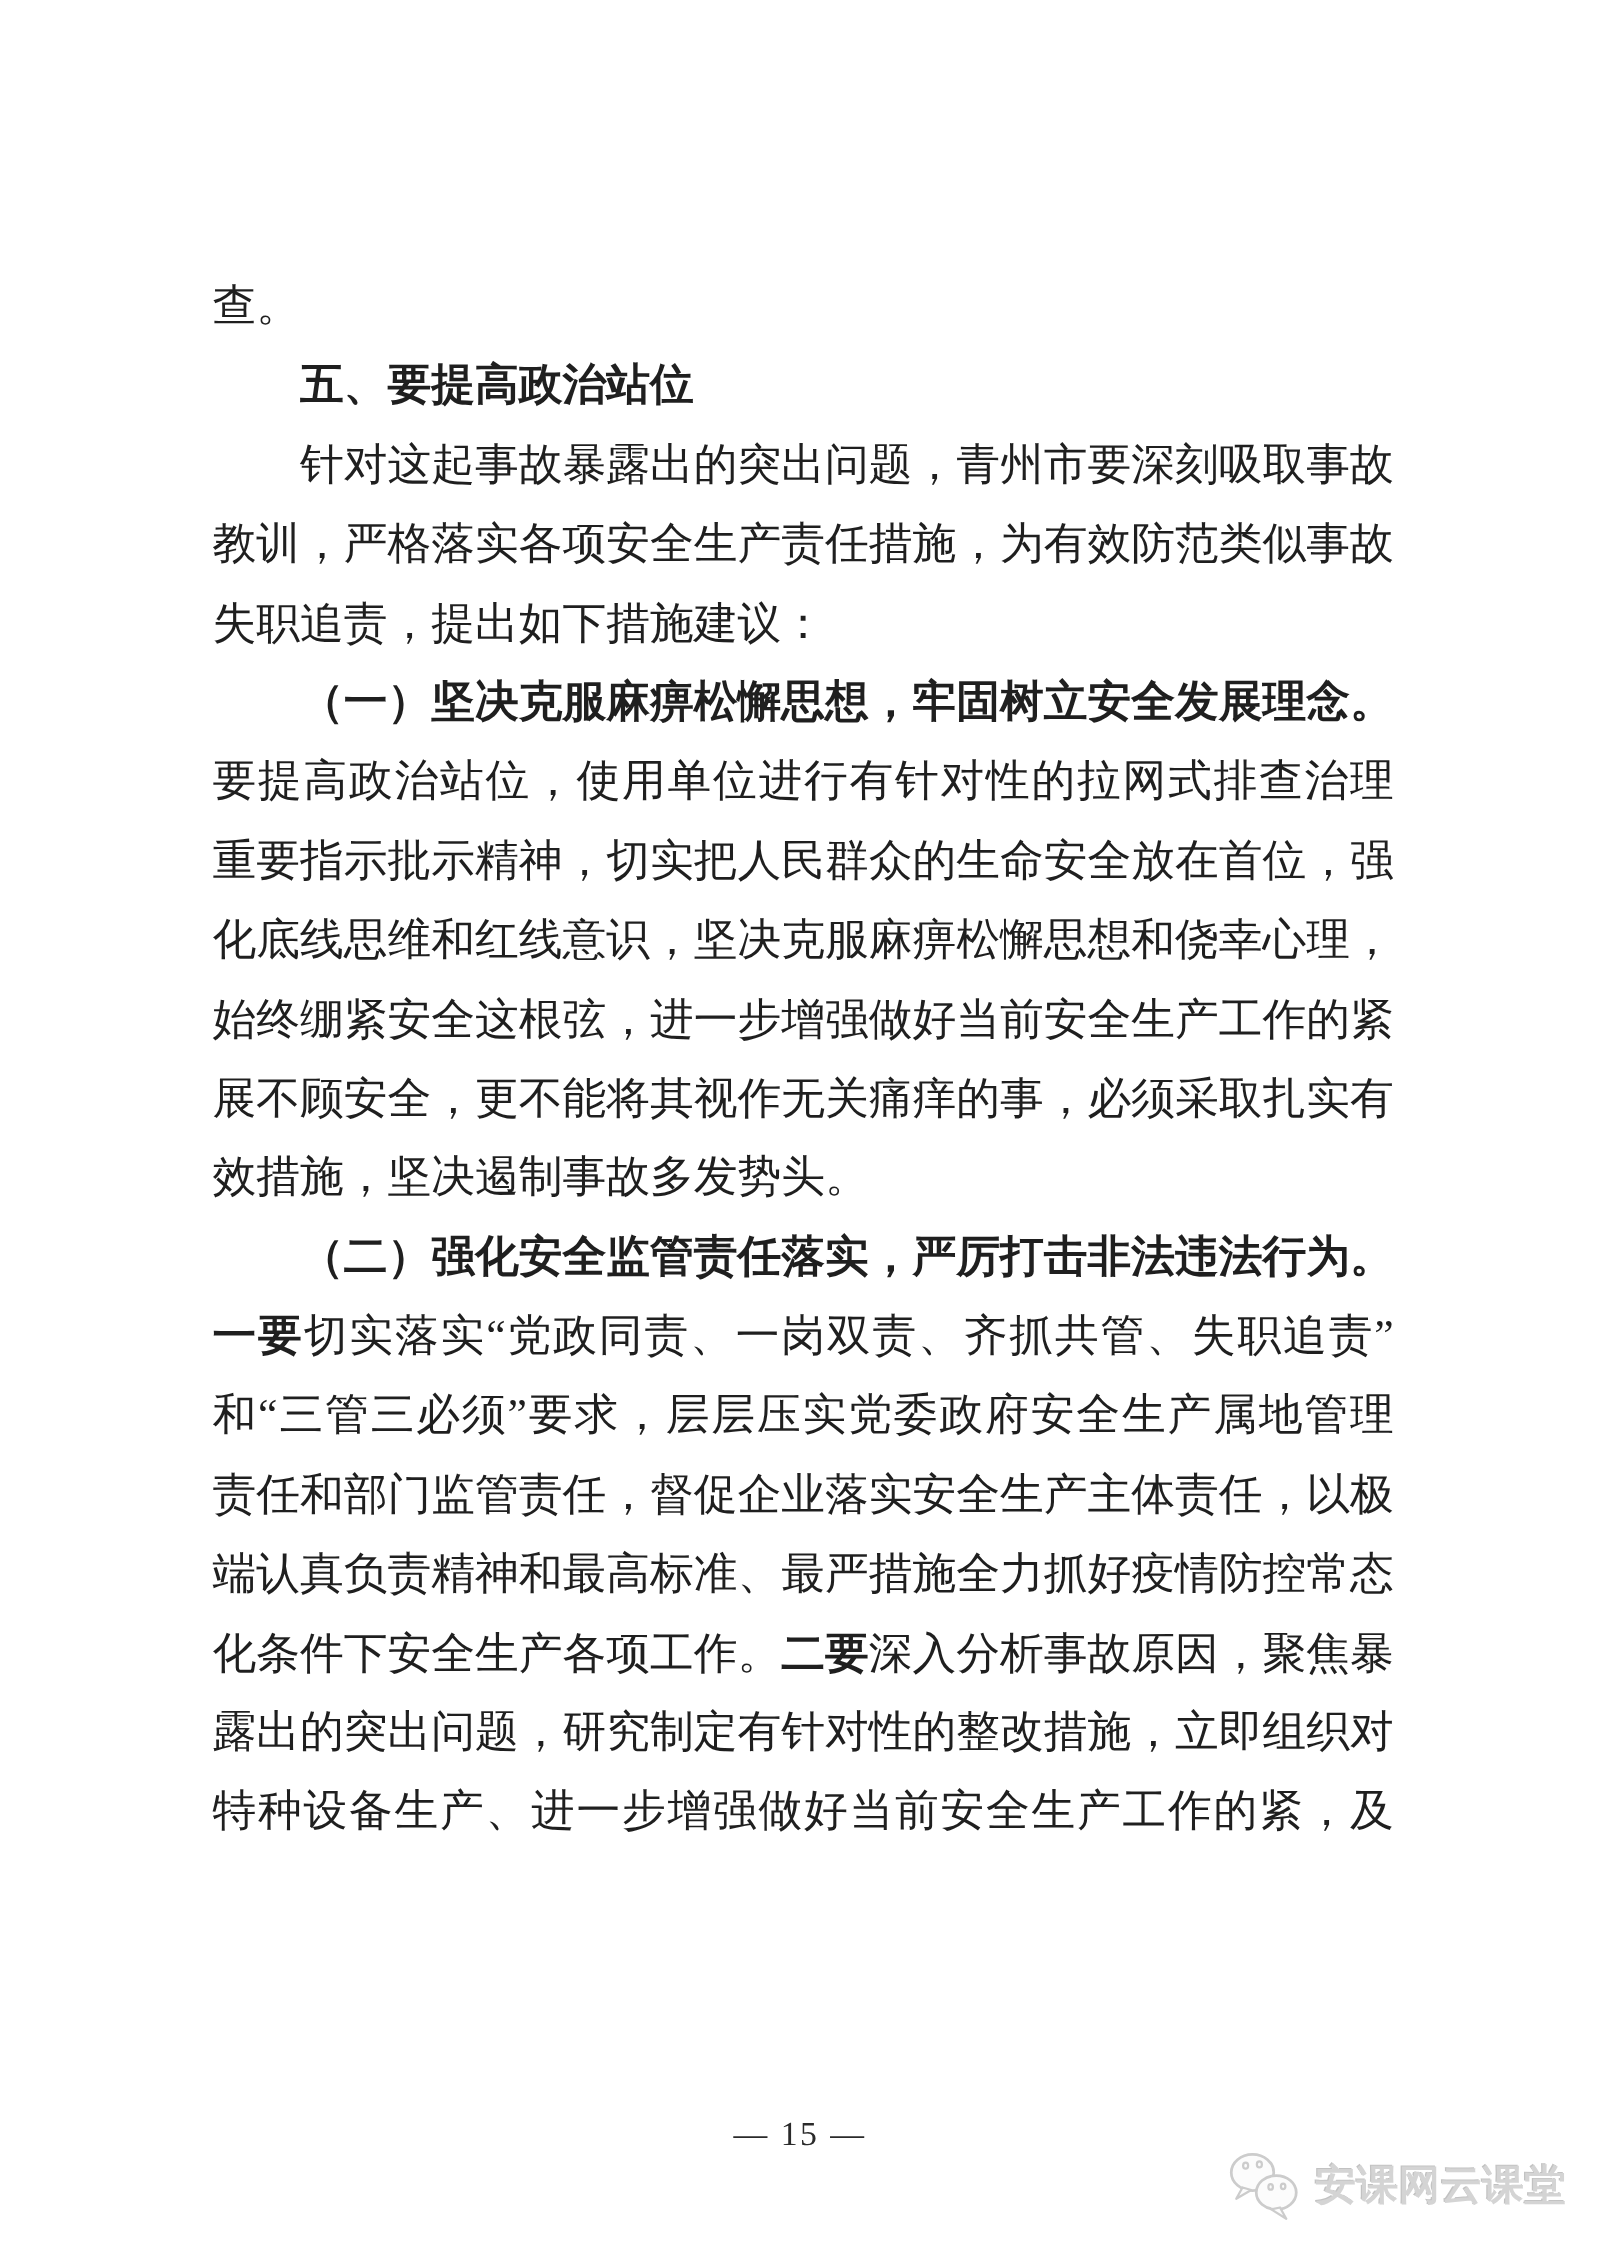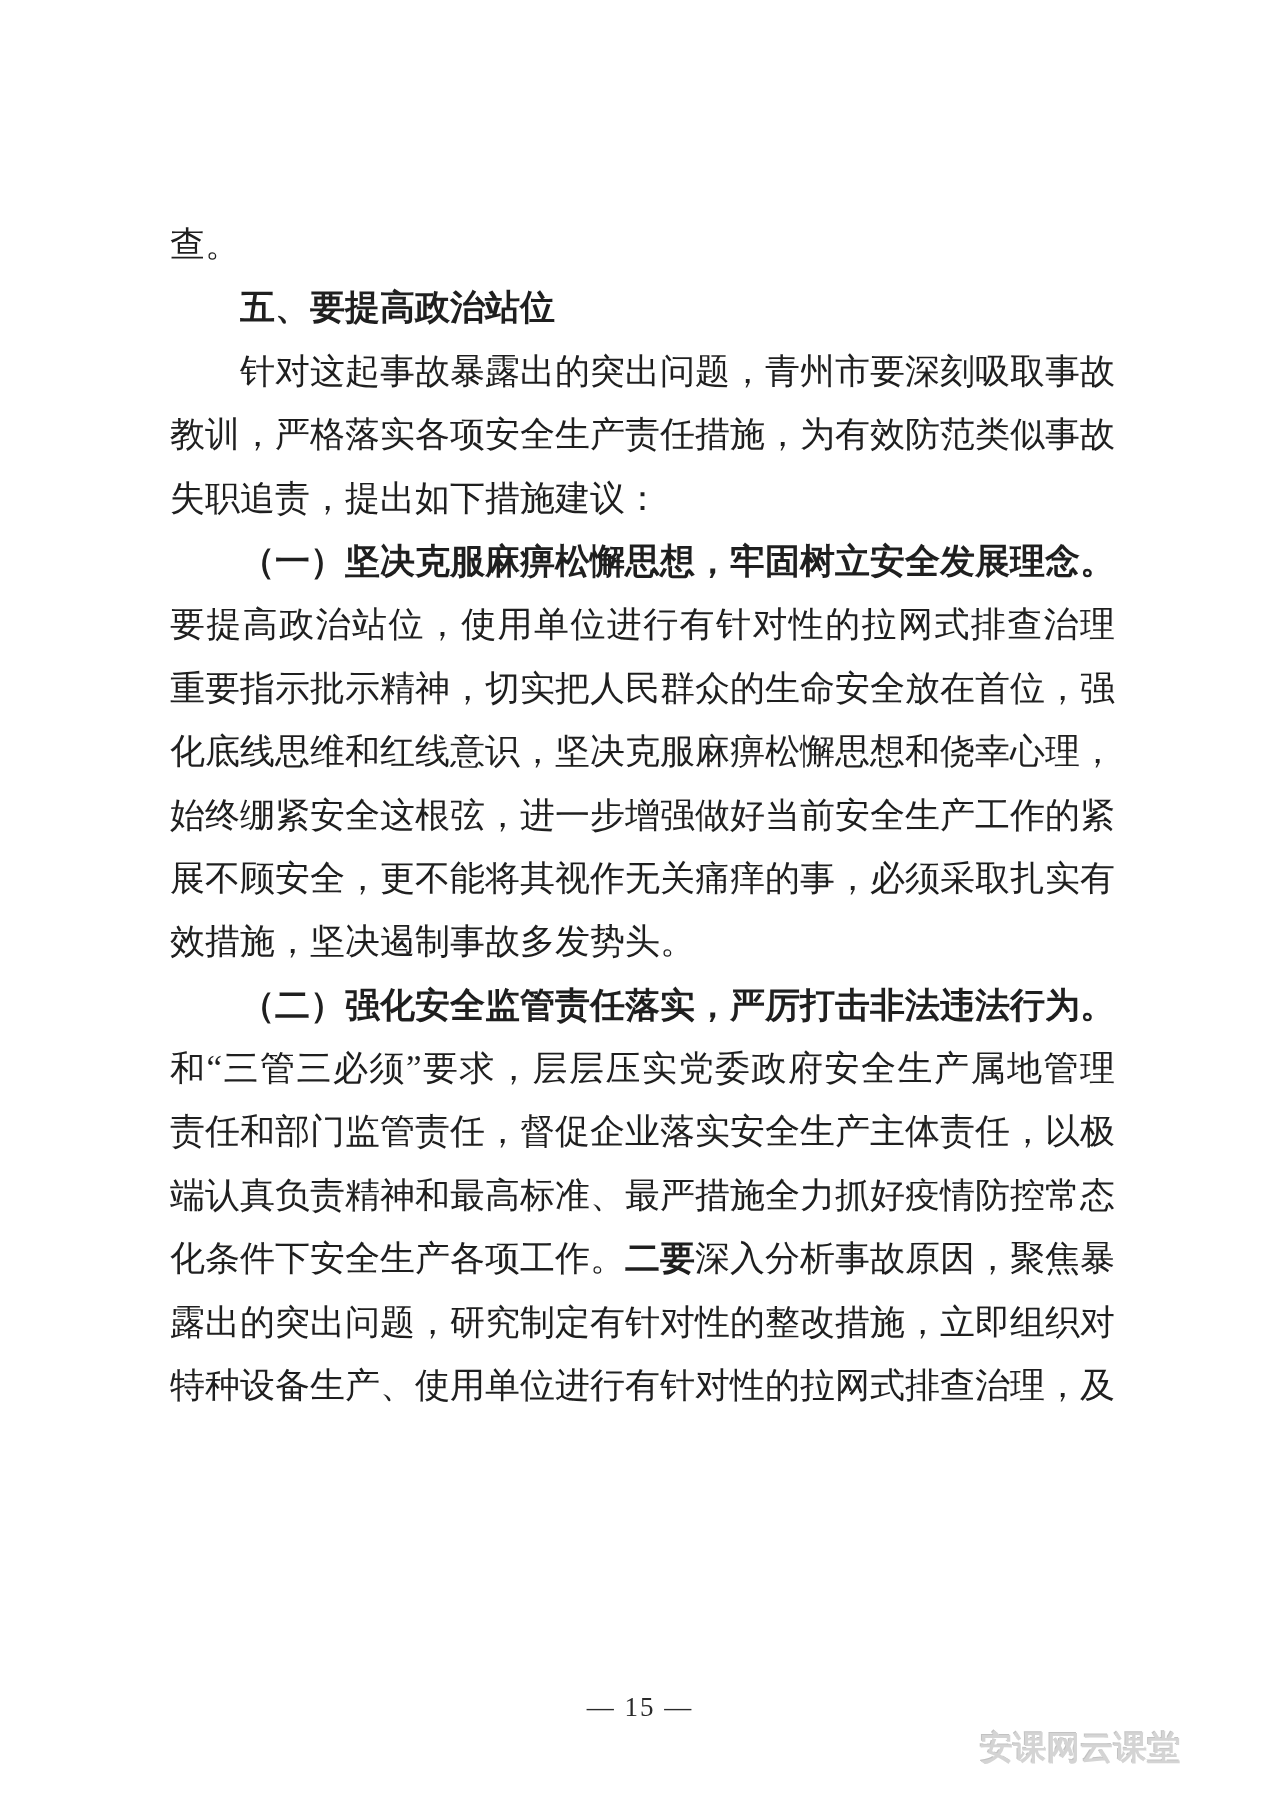--- a/index.html
+++ b/index.html
@@ -76,6 +76,7 @@
   <div class="line fill"><span>展不顾安全，更不能将其视作无关痛痒的事，必须采取扎实有</span></div>
   <div class="line"><span>效措施，坚决遏制事故多发势头。</span></div>
   <div class="line indent fill"><span class="b">（二）强化安全监管责任落实，严厉打击非法违法行为。</span></div>
+  <div class="line fill"><span class="b">一要</span><span>切实落实“党政同责、一岗双责、齐抓共管、失职追责”</span></div>
   <div class="line fill"><span>和“三管三必须”要求，层层压实党委政府安全生产属地管理</span></div>
   <div class="line fill"><span>责任和部门监管责任，督促企业落实安全生产主体责任，以极</span></div>
   <div class="line fill"><span>端认真负责精神和最高标准、最严措施全力抓好疫情防控常态</span></div>

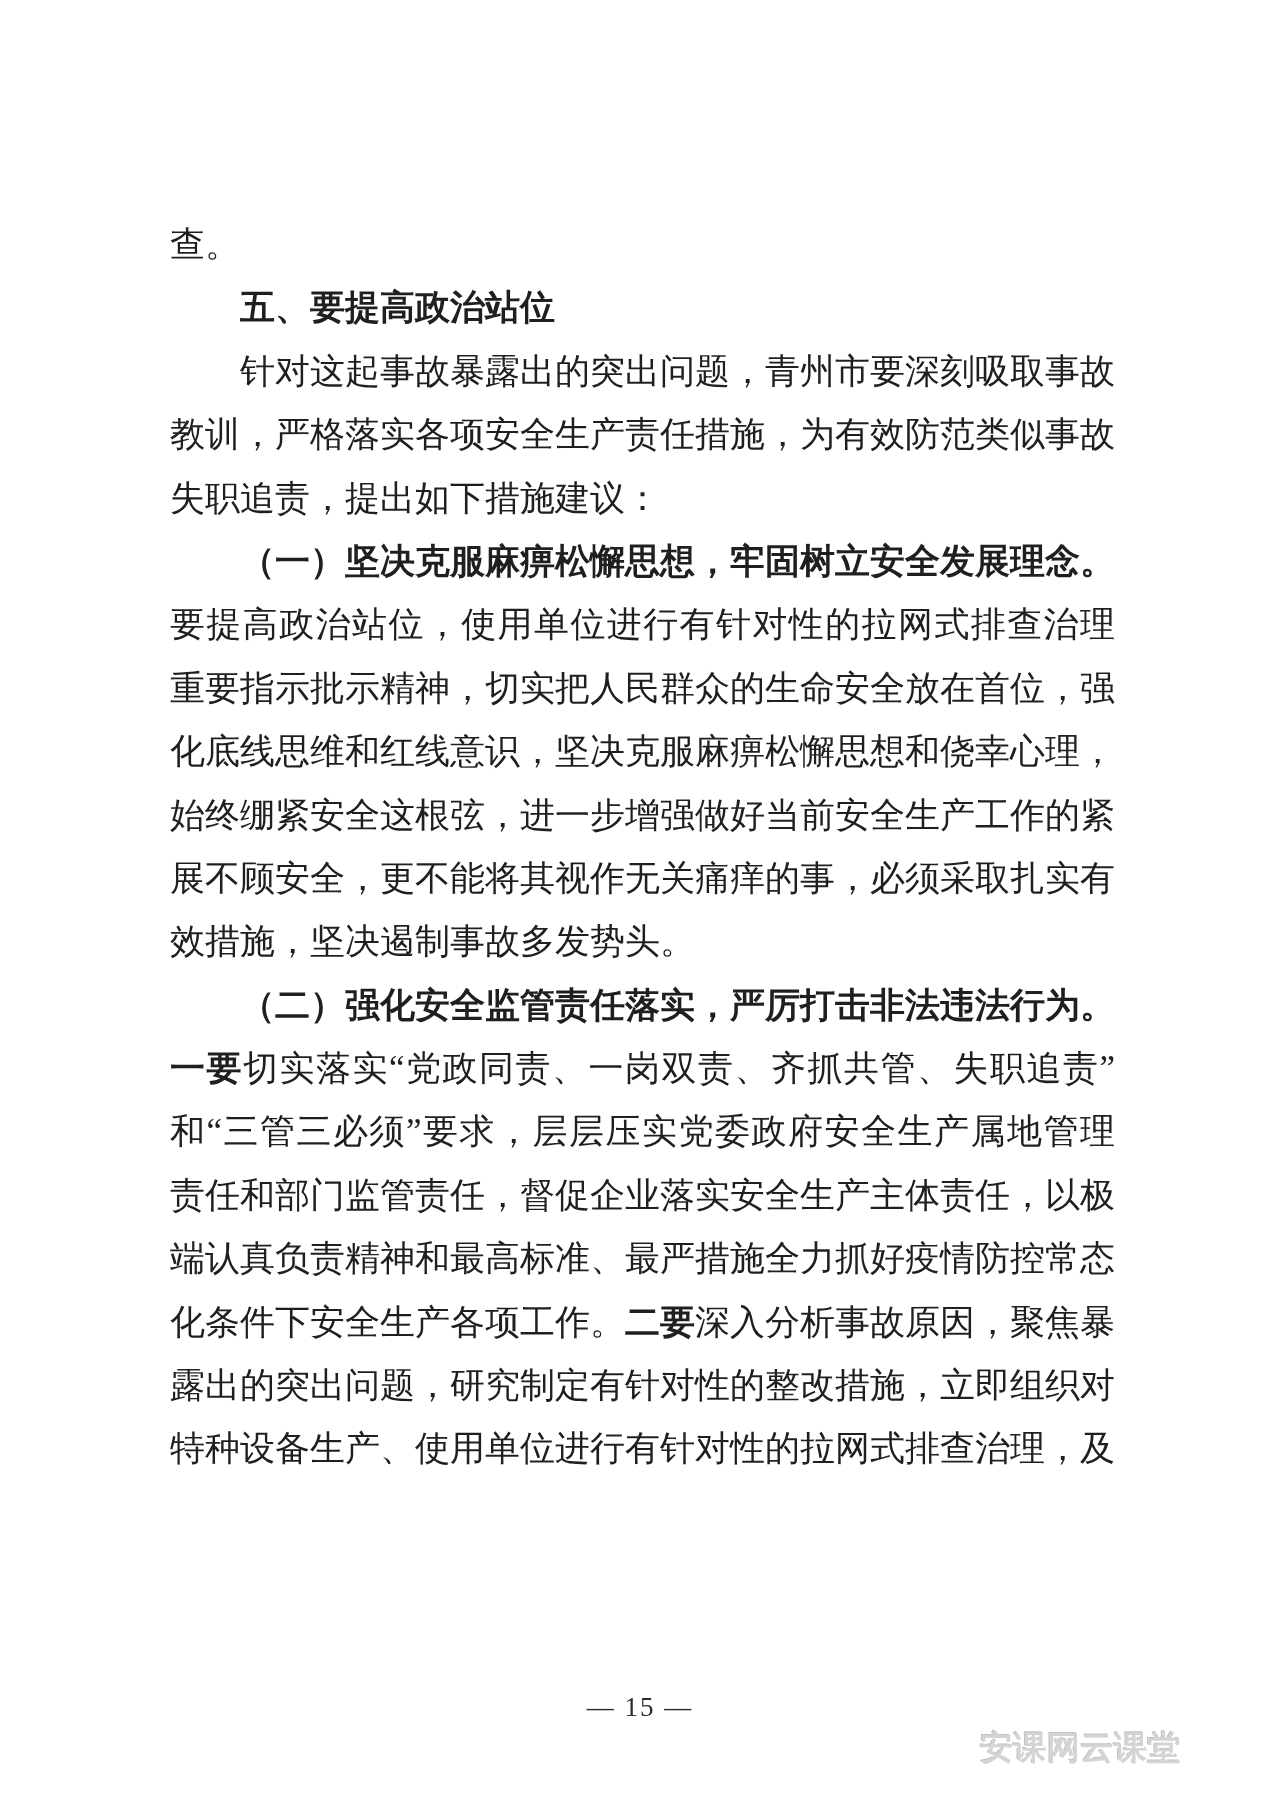--- a/index.html
+++ b/index.html
@@ -82,7 +82,7 @@
   <div class="line fill"><span>端认真负责精神和最高标准、最严措施全力抓好疫情防控常态</span></div>
   <div class="line fill"><span>化条件下安全生产各项工作。</span><span class="b">二要</span><span>深入分析事故原因，聚焦暴</span></div>
   <div class="line fill"><span>露出的突出问题，研究制定有针对性的整改措施，立即组织对</span></div>
-  <div class="line fill"><span>特种设备生产、使用单位进行有针对性的拉网式排查治理，及</span></div>
+  <div class="line fill"><span>特种设备生产、进一步增强做好当前安全生产工作的紧，及</span></div>
 </div>
 
 <div class="footer">— 15 —</div>

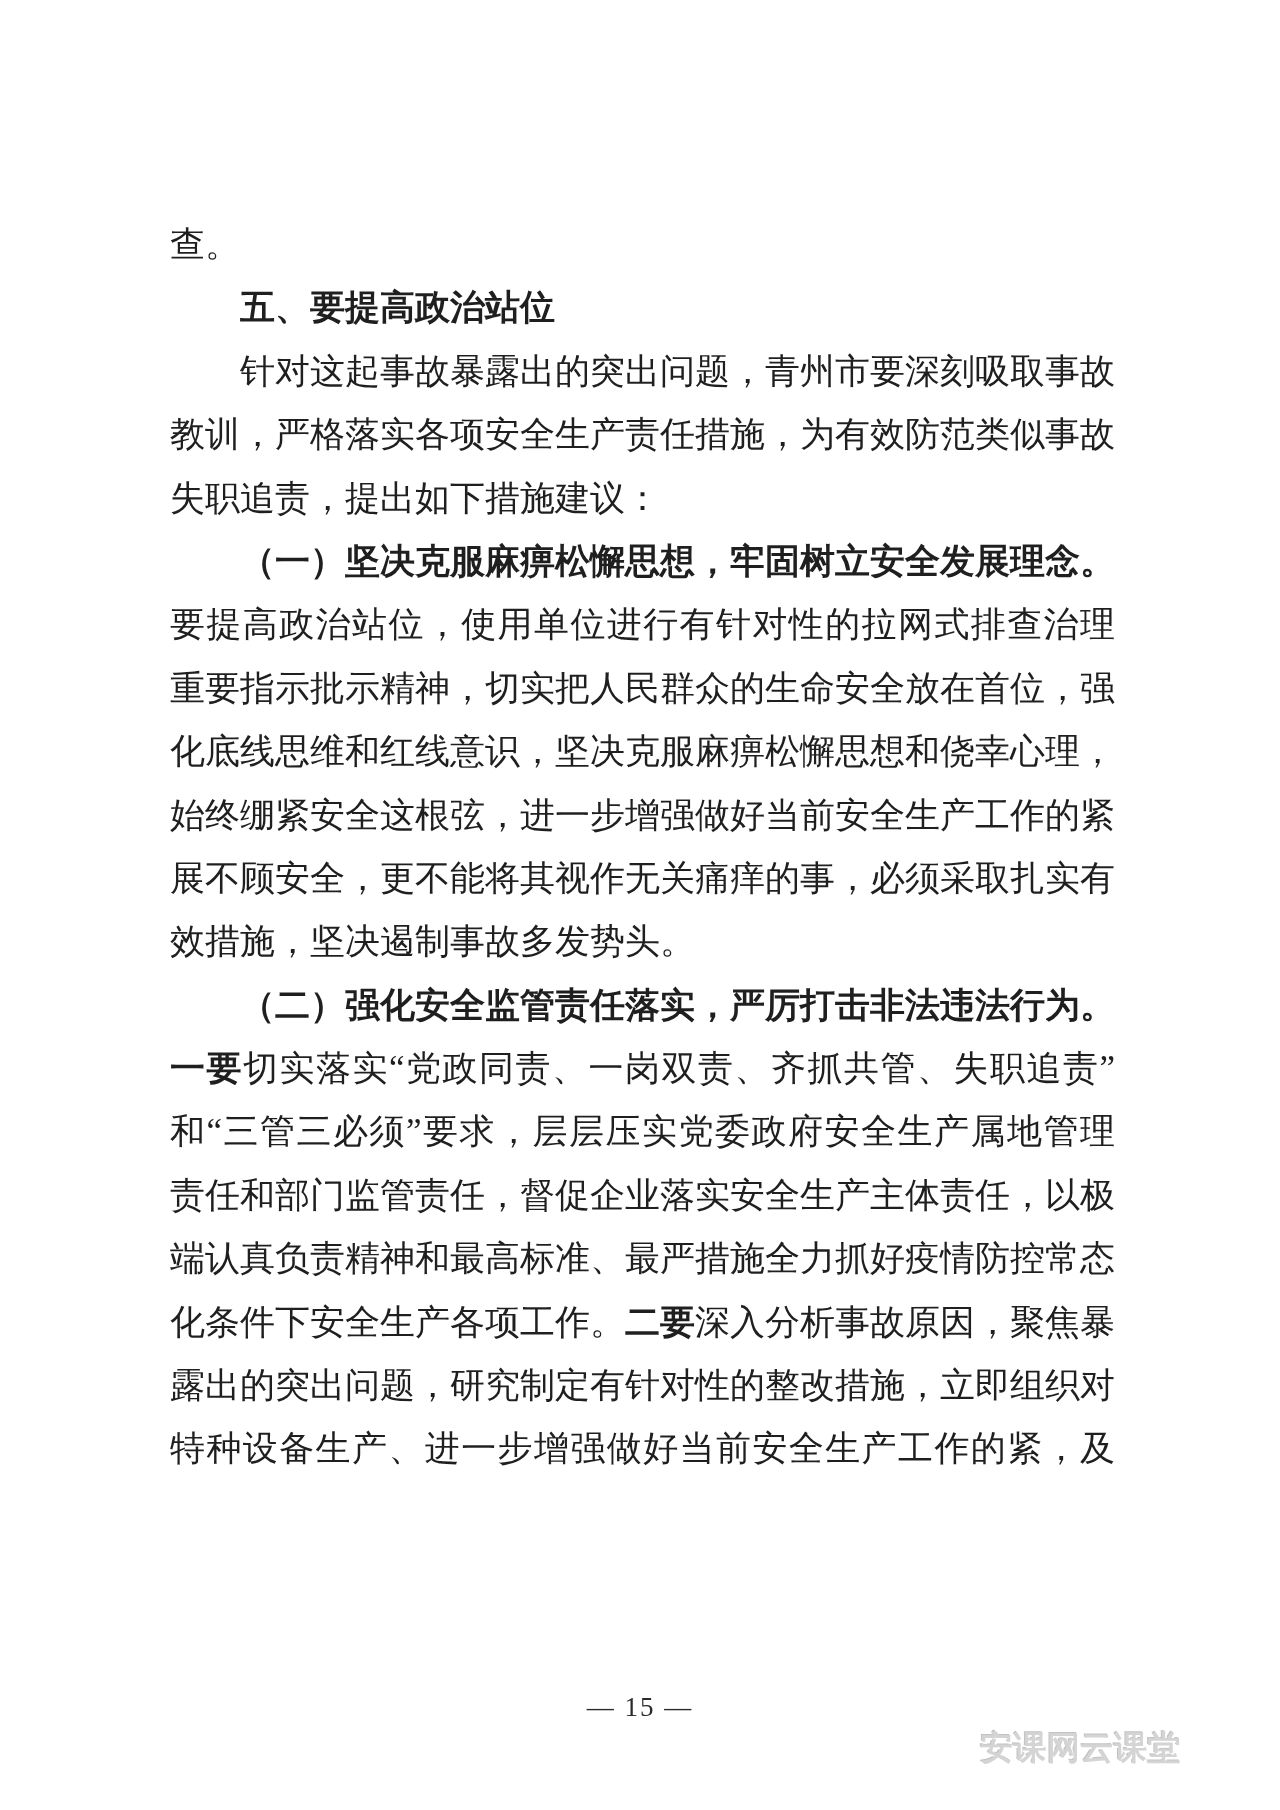--- a/index.html
+++ b/index.html
@@ -45,8 +45,7 @@
     height: 60px;
     display: flex;
     align-items: center;
-    gap: 0;
-    flex-direction: column;
+    gap: 10px;
   }
   .wm-label {
     font-size: 33px;

